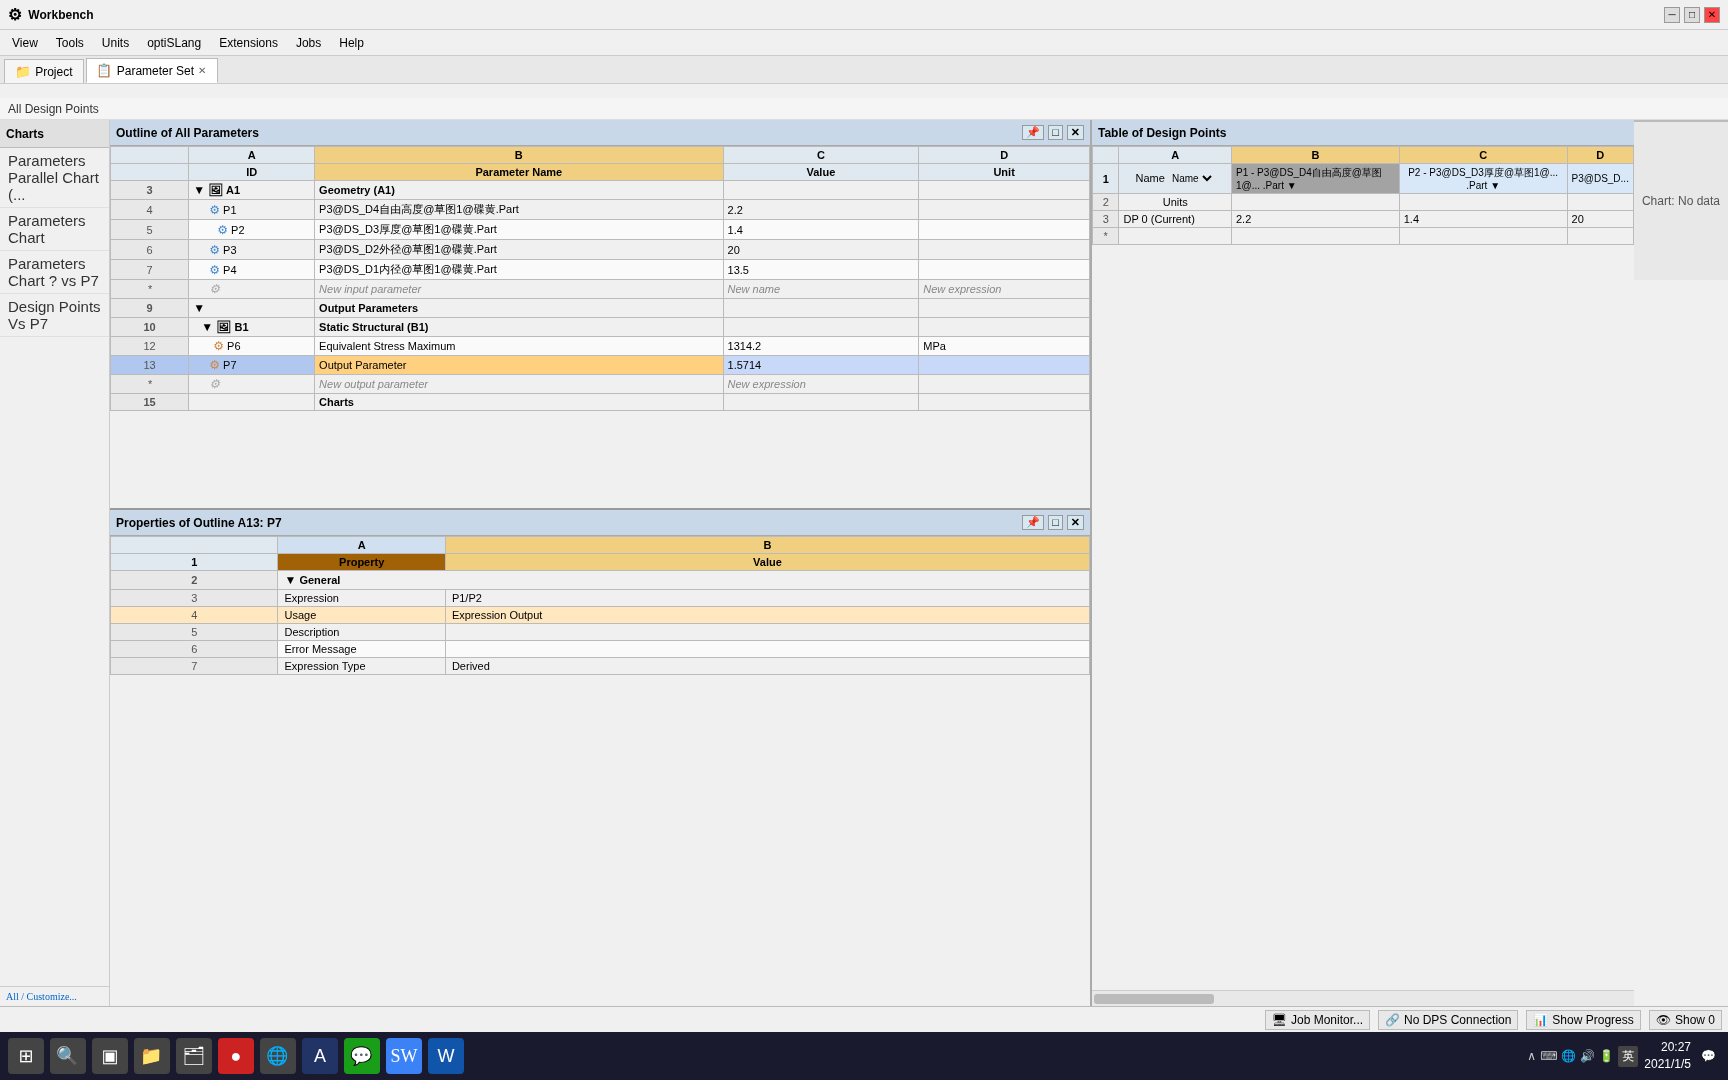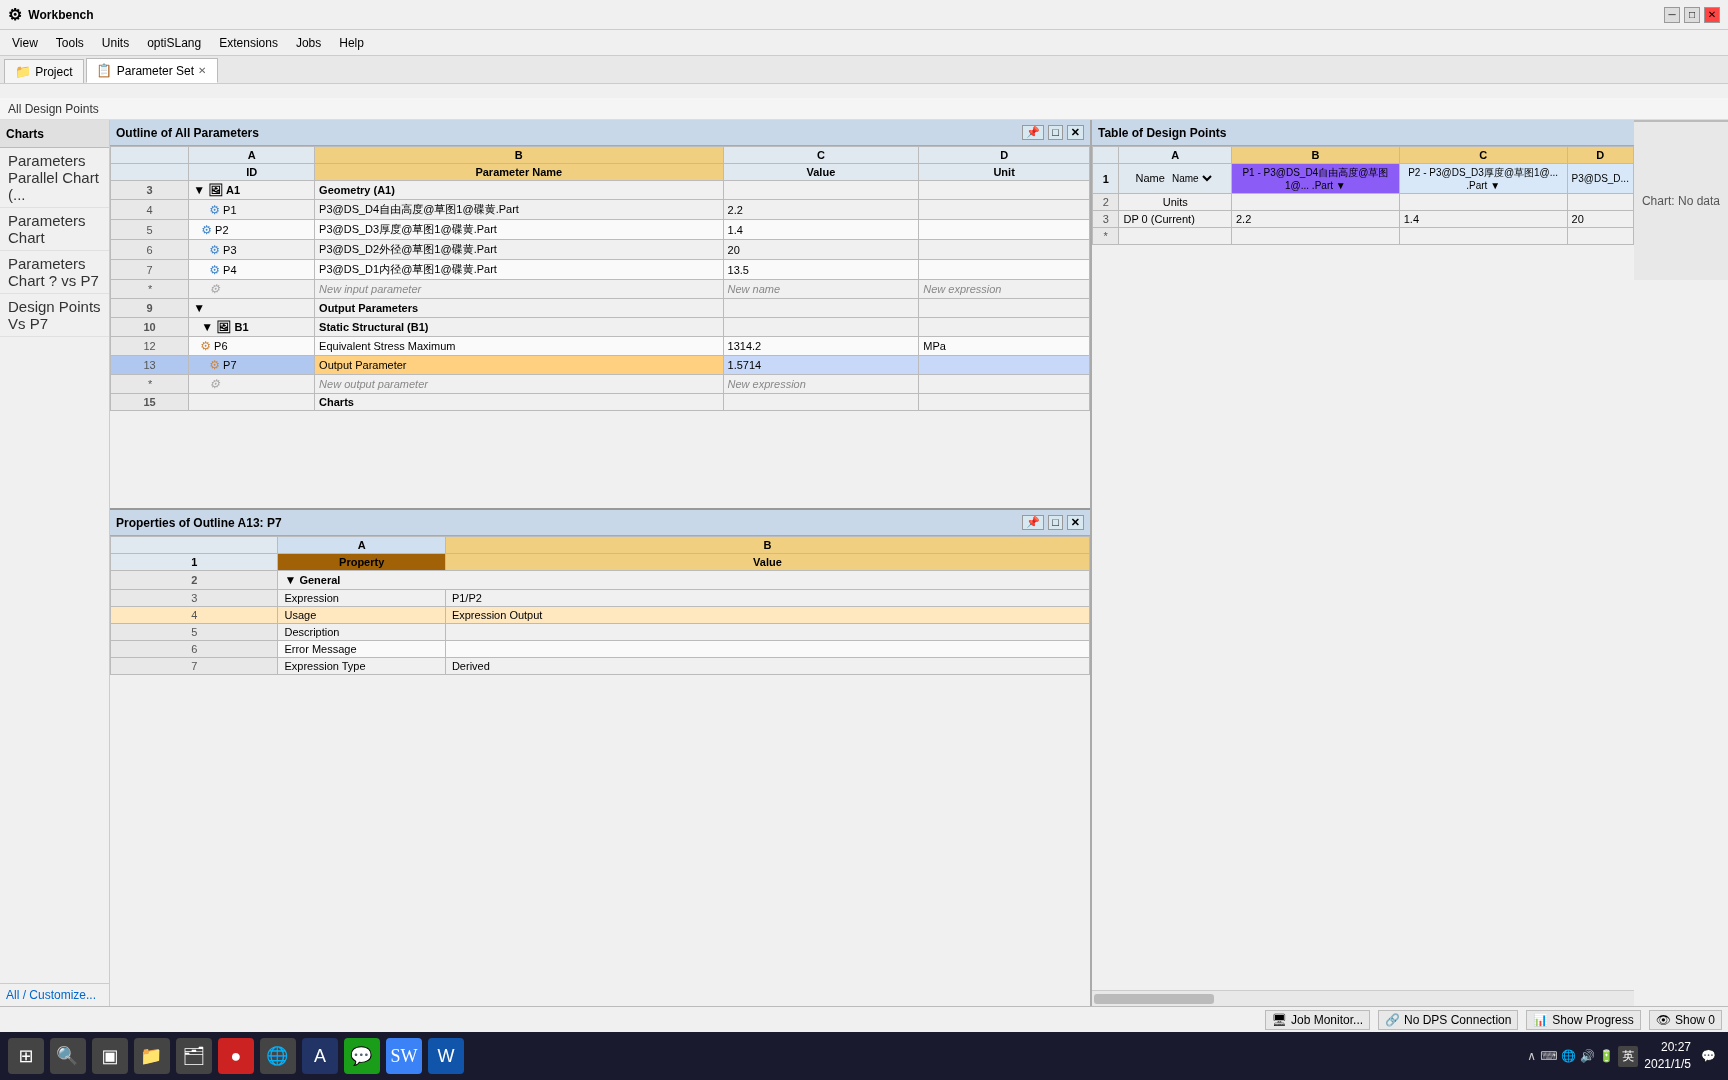--- a/index.html
+++ b/index.html
@@ -582,7 +582,7 @@
                   <option>Name</option>
                 </select>
               </td>
-              <td style="background:#8b5cf6; font-size:10px; text-align:center;">
+              <td style="background:#a3a3a3; font-size:10px; ">
                 P1 - P3@DS_D4自由高度@草图1@... .Part
                 <span style="font-size:10px; cursor:pointer;">▼</span>
               </td>

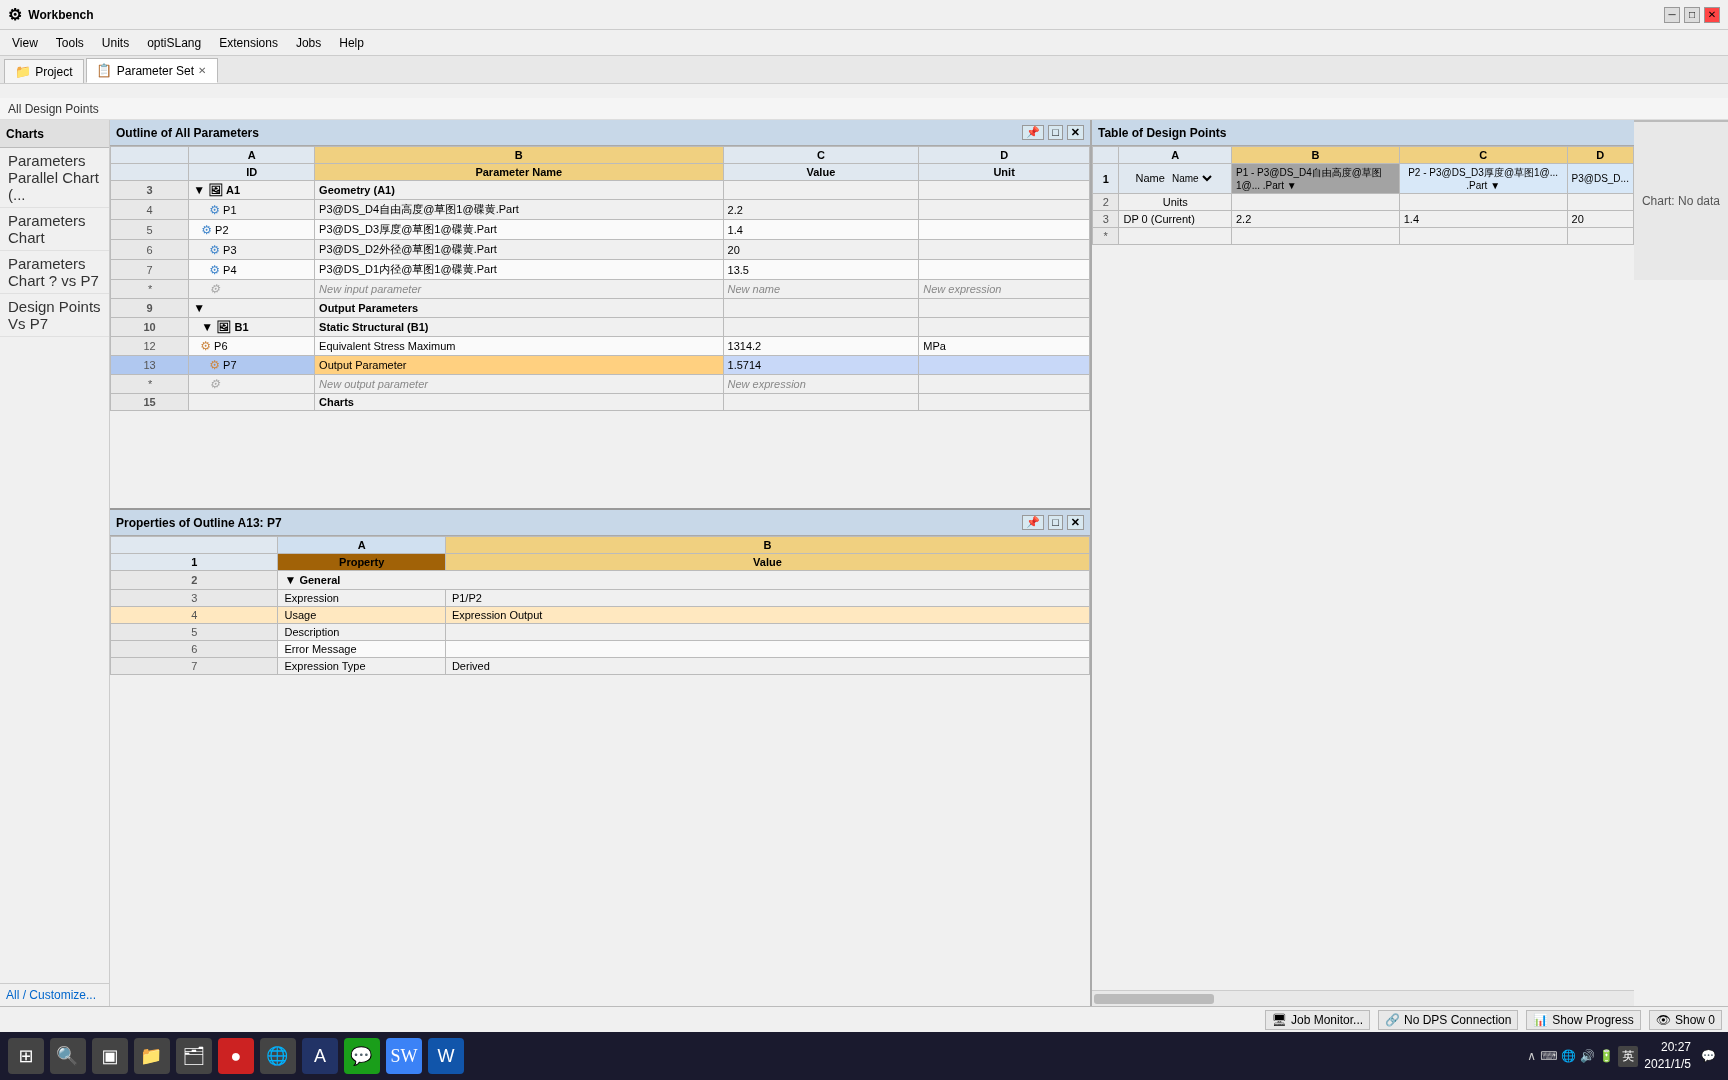--- a/index.html
+++ b/index.html
@@ -390,7 +390,7 @@
 
             <tr class="row-alternate">
               <td class="row-num">5</td>
-              <td style="padding-left:12px;">
+              <td style="padding-left:28px;">
                 <span style="color:#4488cc;">⚙</span> P2
               </td>
               <td>P3@DS_D3厚度@草图1@碟黄.Part</td>

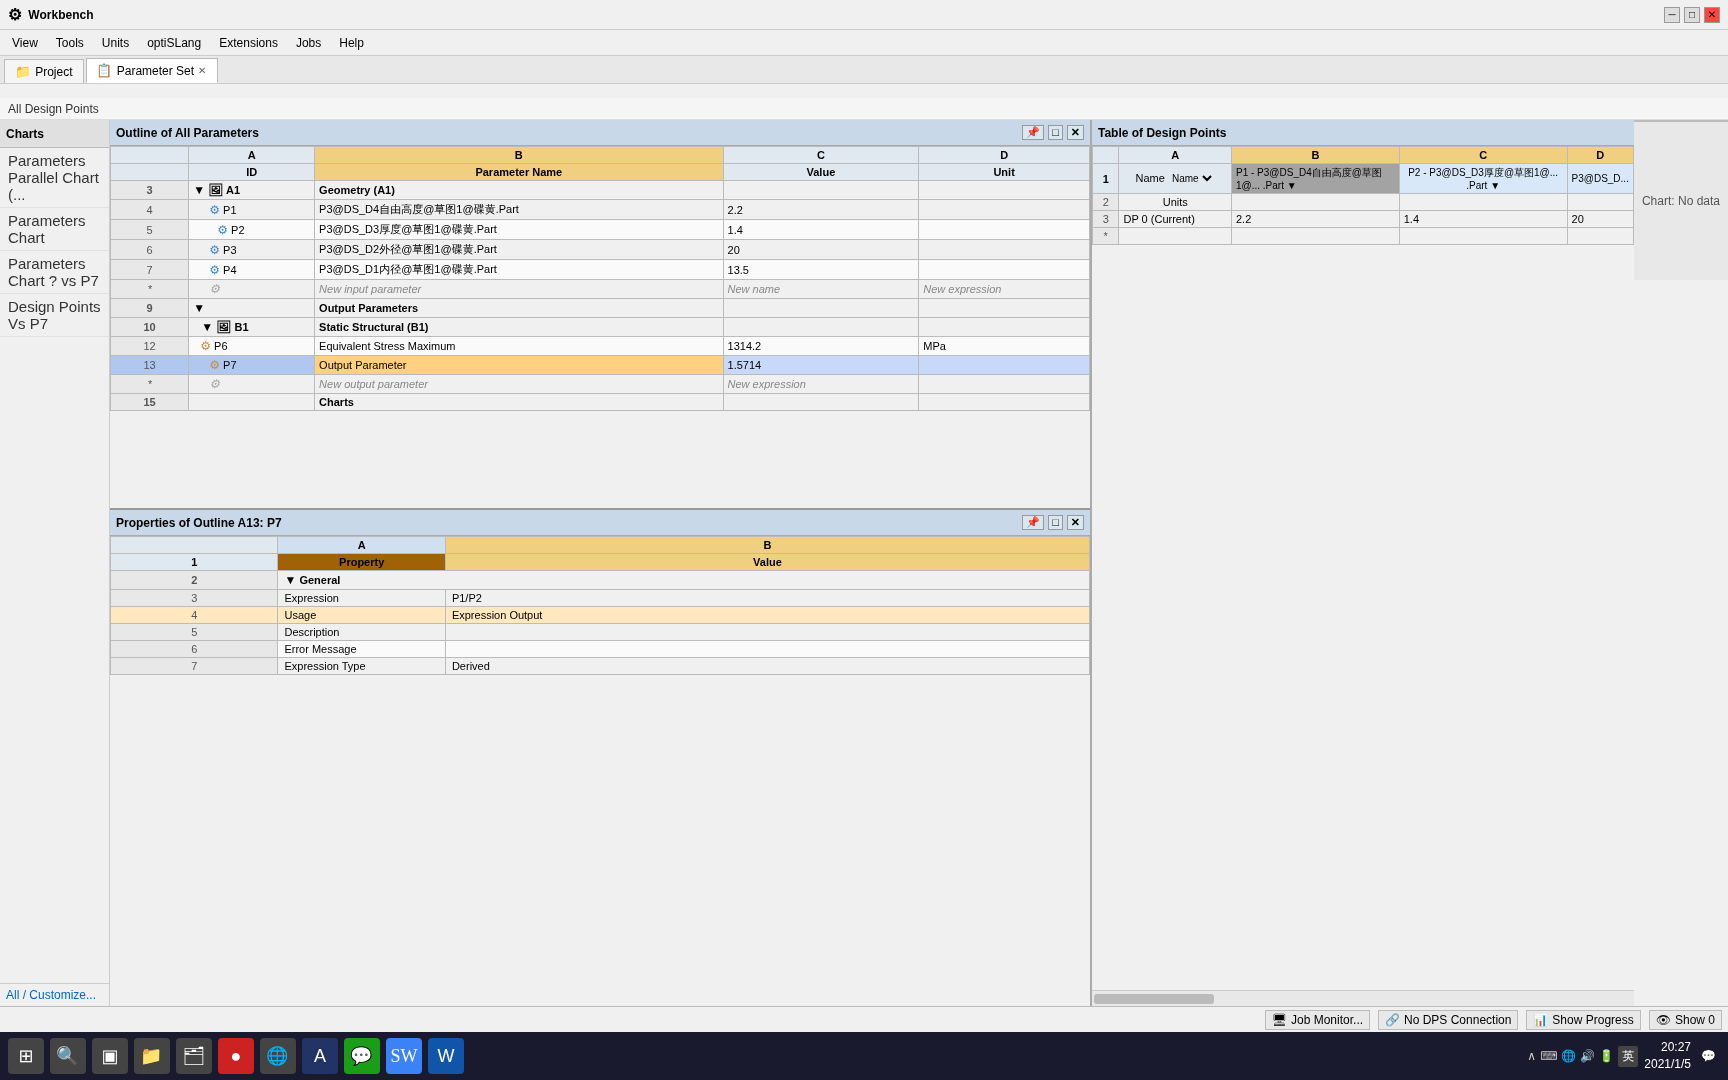--- a/index.html
+++ b/index.html
@@ -452,7 +452,7 @@
 
             <tr class="row-alternate">
               <td class="row-num">12</td>
-              <td style="padding-left:11px;">
+              <td style="padding-left:24px;">
                 <span style="color:#cc8844;">⚙</span> P6
               </td>
               <td>Equivalent Stress Maximum</td>

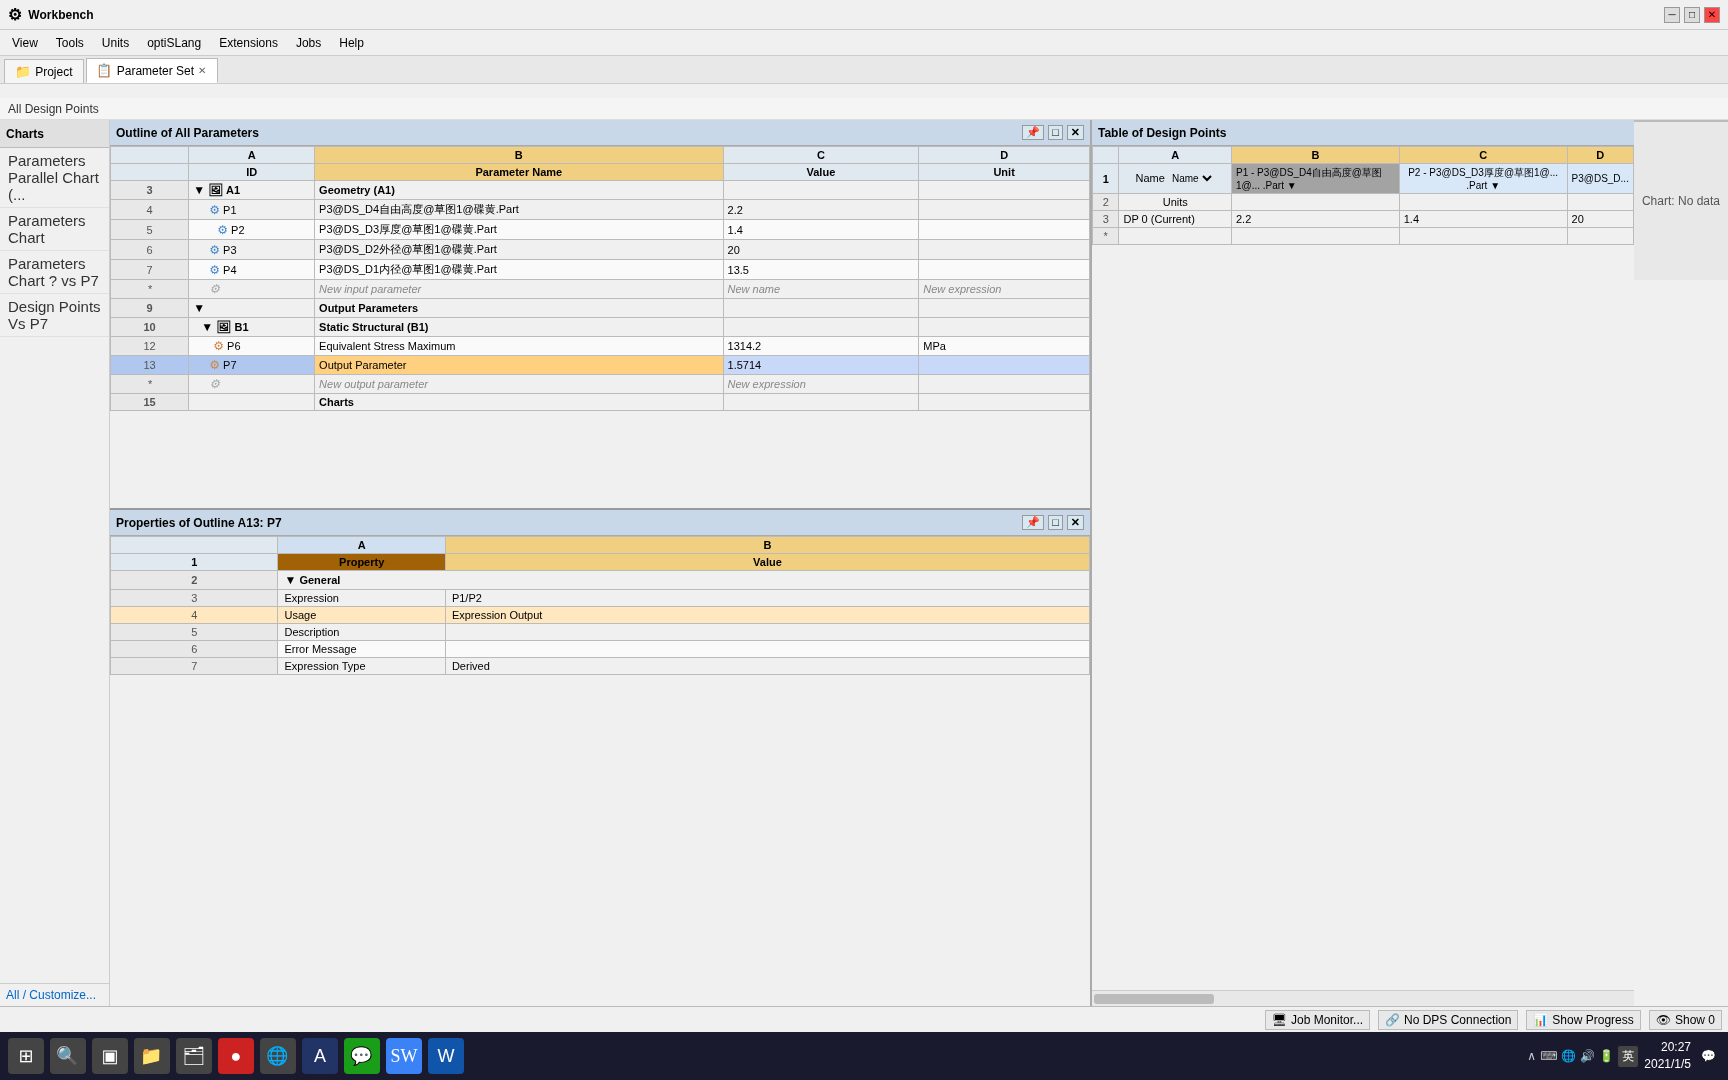--- a/index.html
+++ b/index.html
@@ -92,10 +92,11 @@
     .sidebar-bottom {
       margin-top: auto;
       padding: 4px 6px;
-      font-size: 12px;
+      font-size: 10px;
       color: #0066cc;
       cursor: pointer;
       border-top: 1px solid #ccc;
+      font-family: Liberation Serif, serif;
     }
     .panel-header {
       background: #c8d8e8;

